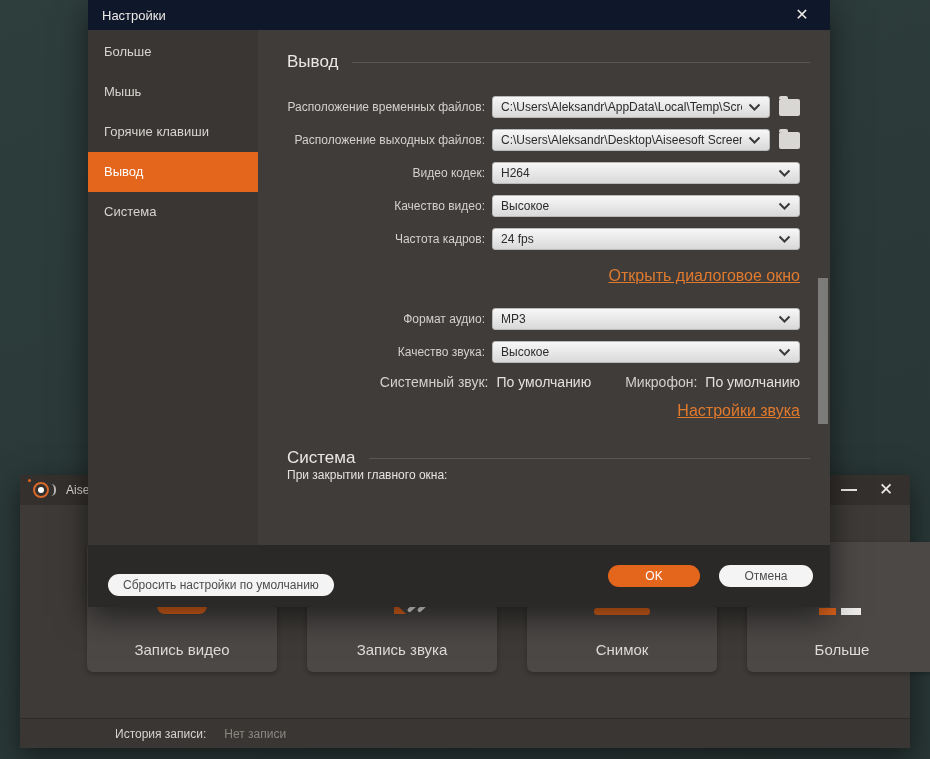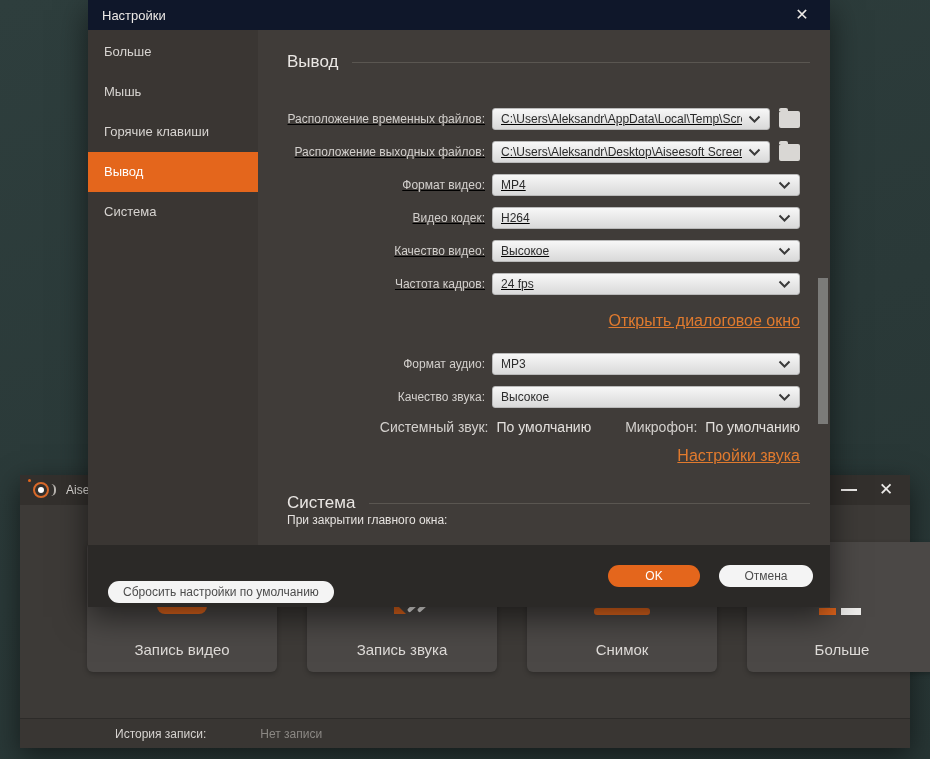--- a/index.html
+++ b/index.html
@@ -109,7 +109,7 @@
   .section-head { display:flex; align-items:center; padding:0 20px 0 29px; }
   .section-head h2 { font-size:17px; font-weight:400; color:#eae7e4; white-space:nowrap; }
   .section-head .rule { flex:1; height:1px; background:#5a5651; margin-left:14px; }
-  .rows { margin-top:36px;text-decoration:underline; }
+  .rows { margin-top:24px; }
   .frow { display:flex; align-items:center; height:22px; margin-bottom:11px; }
   .flabel {
     width:227px; flex:none; text-align:right; margin-right:7px;

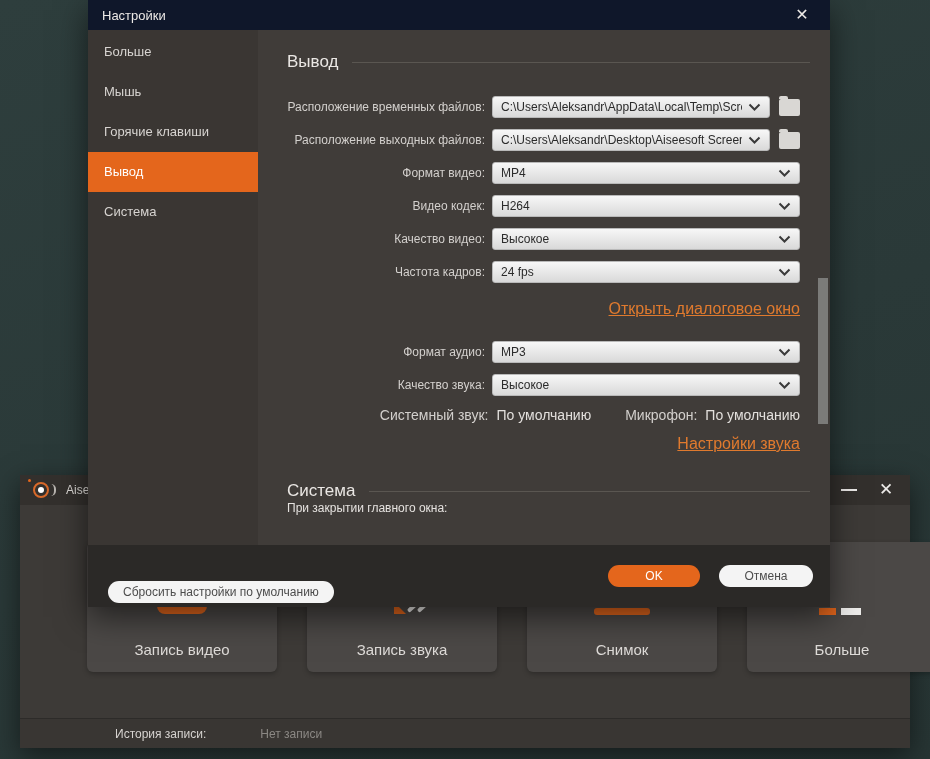--- a/index.html
+++ b/index.html
@@ -271,17 +271,6 @@
           <div class="folder-btn"></div>
         </div>
 
-        <div class="frow">
-          <span class="flabel">Формат видео:</span>
-          <div class="combo combo-wide">
-            <span class="combo-text">MP4</span>
-            <span class="combo-chev">
-              <svg width="13" height="8" viewBox="0 0 13 8">
-                  <path d="M1.5 1.5l5 5 5-5" fill="none" stroke="#3a3a3a" stroke-width="2"></path>
-                </svg>
-            </span>
-          </div>
-        </div>
 
         <div class="frow">
           <span class="flabel">Видео кодек:</span>

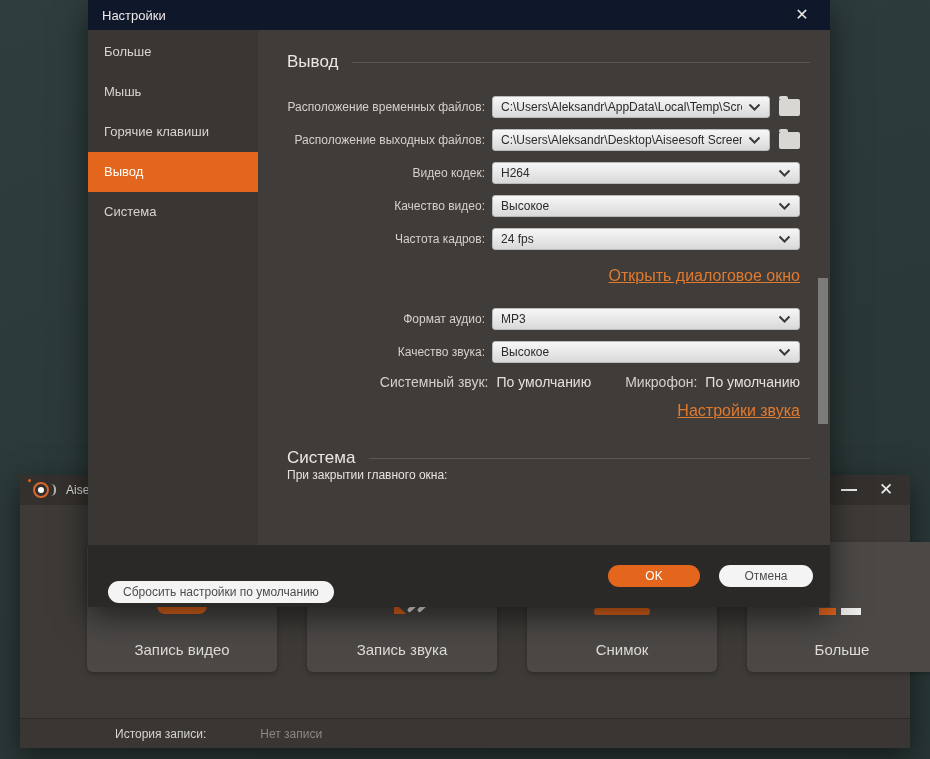--- a/index.html
+++ b/index.html
@@ -155,7 +155,7 @@
   }
   .btn { border:none; border-radius:11px; height:22px; font-size:12px; cursor:pointer; }
   .btn-reset {
-    position:absolute; left:20px; top:36px; padding:0 15px;
+    position:absolute; left:20px; top:29px; padding:0 15px;
     background:#f4f4f4; color:#4d4d4d;
   }
   .btn-ok {

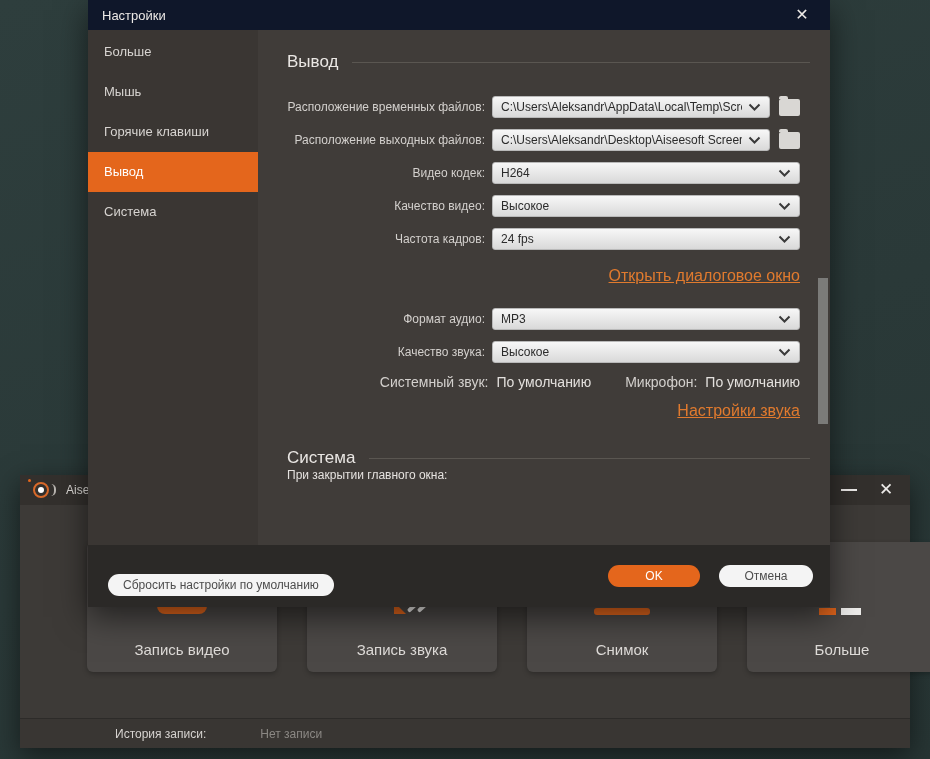--- a/index.html
+++ b/index.html
@@ -80,7 +80,7 @@
   .mw-statusbar {
     position:absolute; left:0; bottom:0; width:100%; height:30px;
     background:#393633; border-top:1px solid #2d2b29;
-    display:flex; align-items:center; padding-left:95px; font-size:12px;gap:36px;
+    display:flex; align-items:center; padding-left:95px; font-size:12px;
   }
   .history-label { color:#d6d3d0; }
   .history-value { color:#8b8884; margin-left:18px; }

